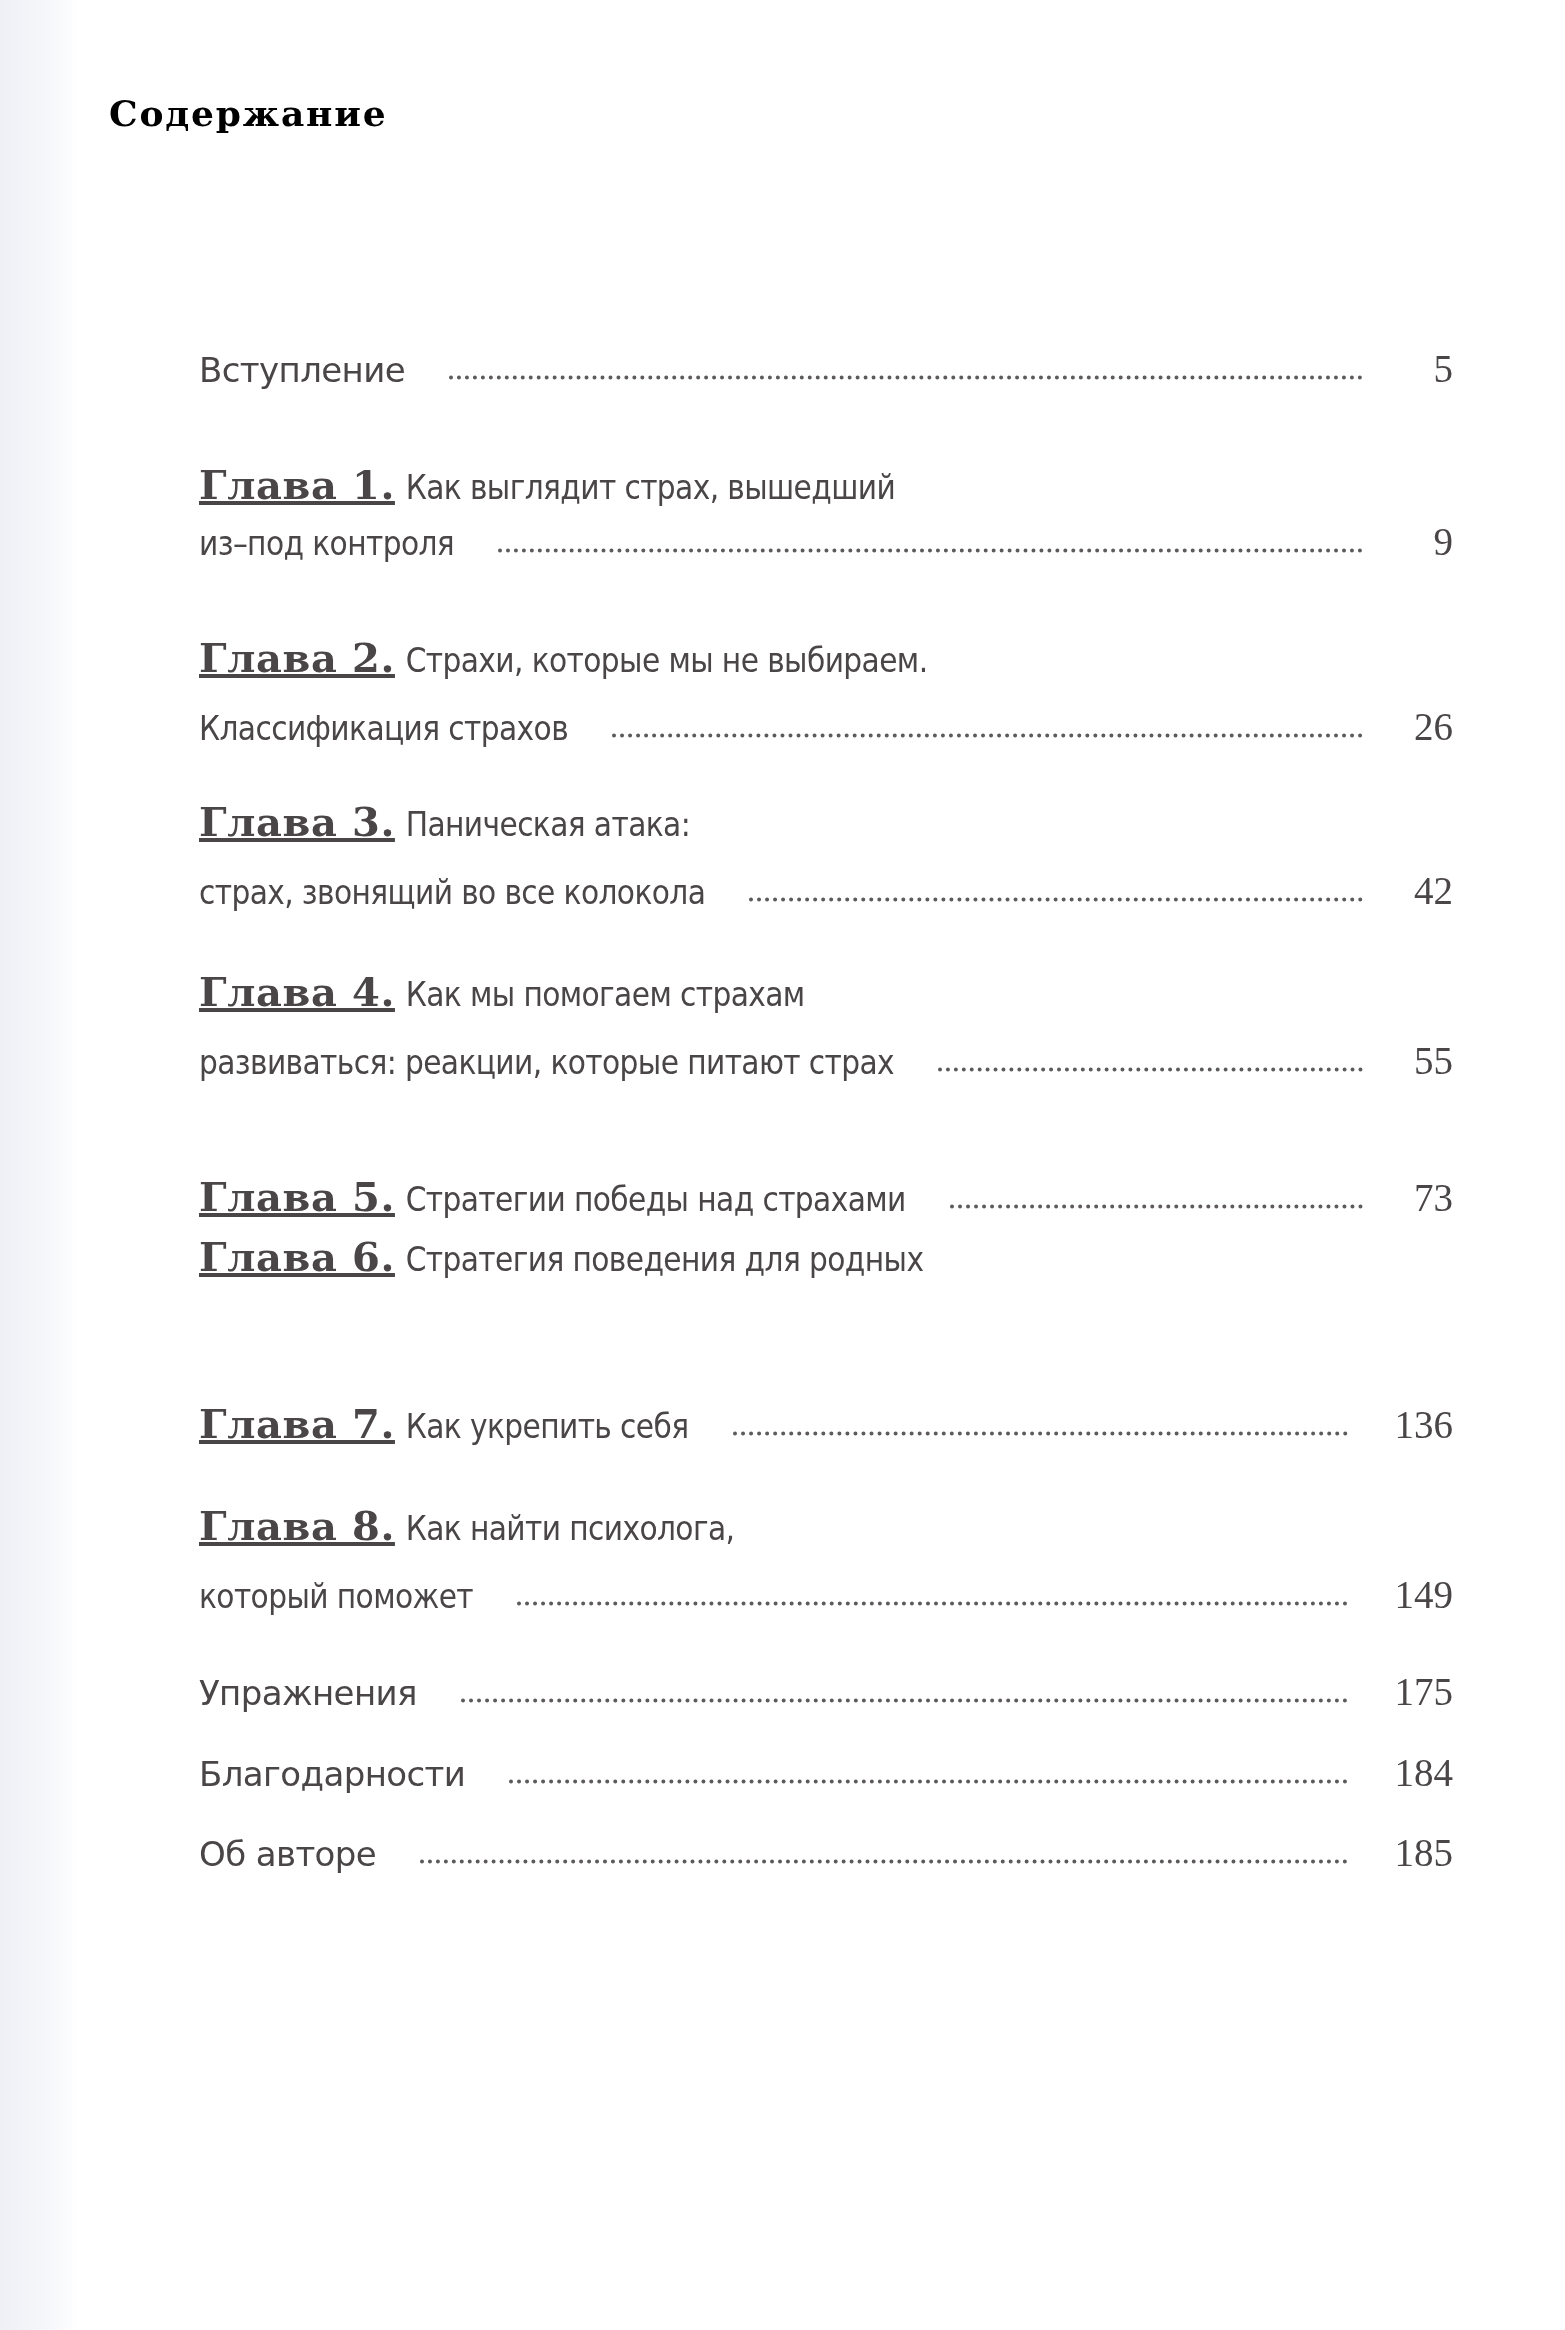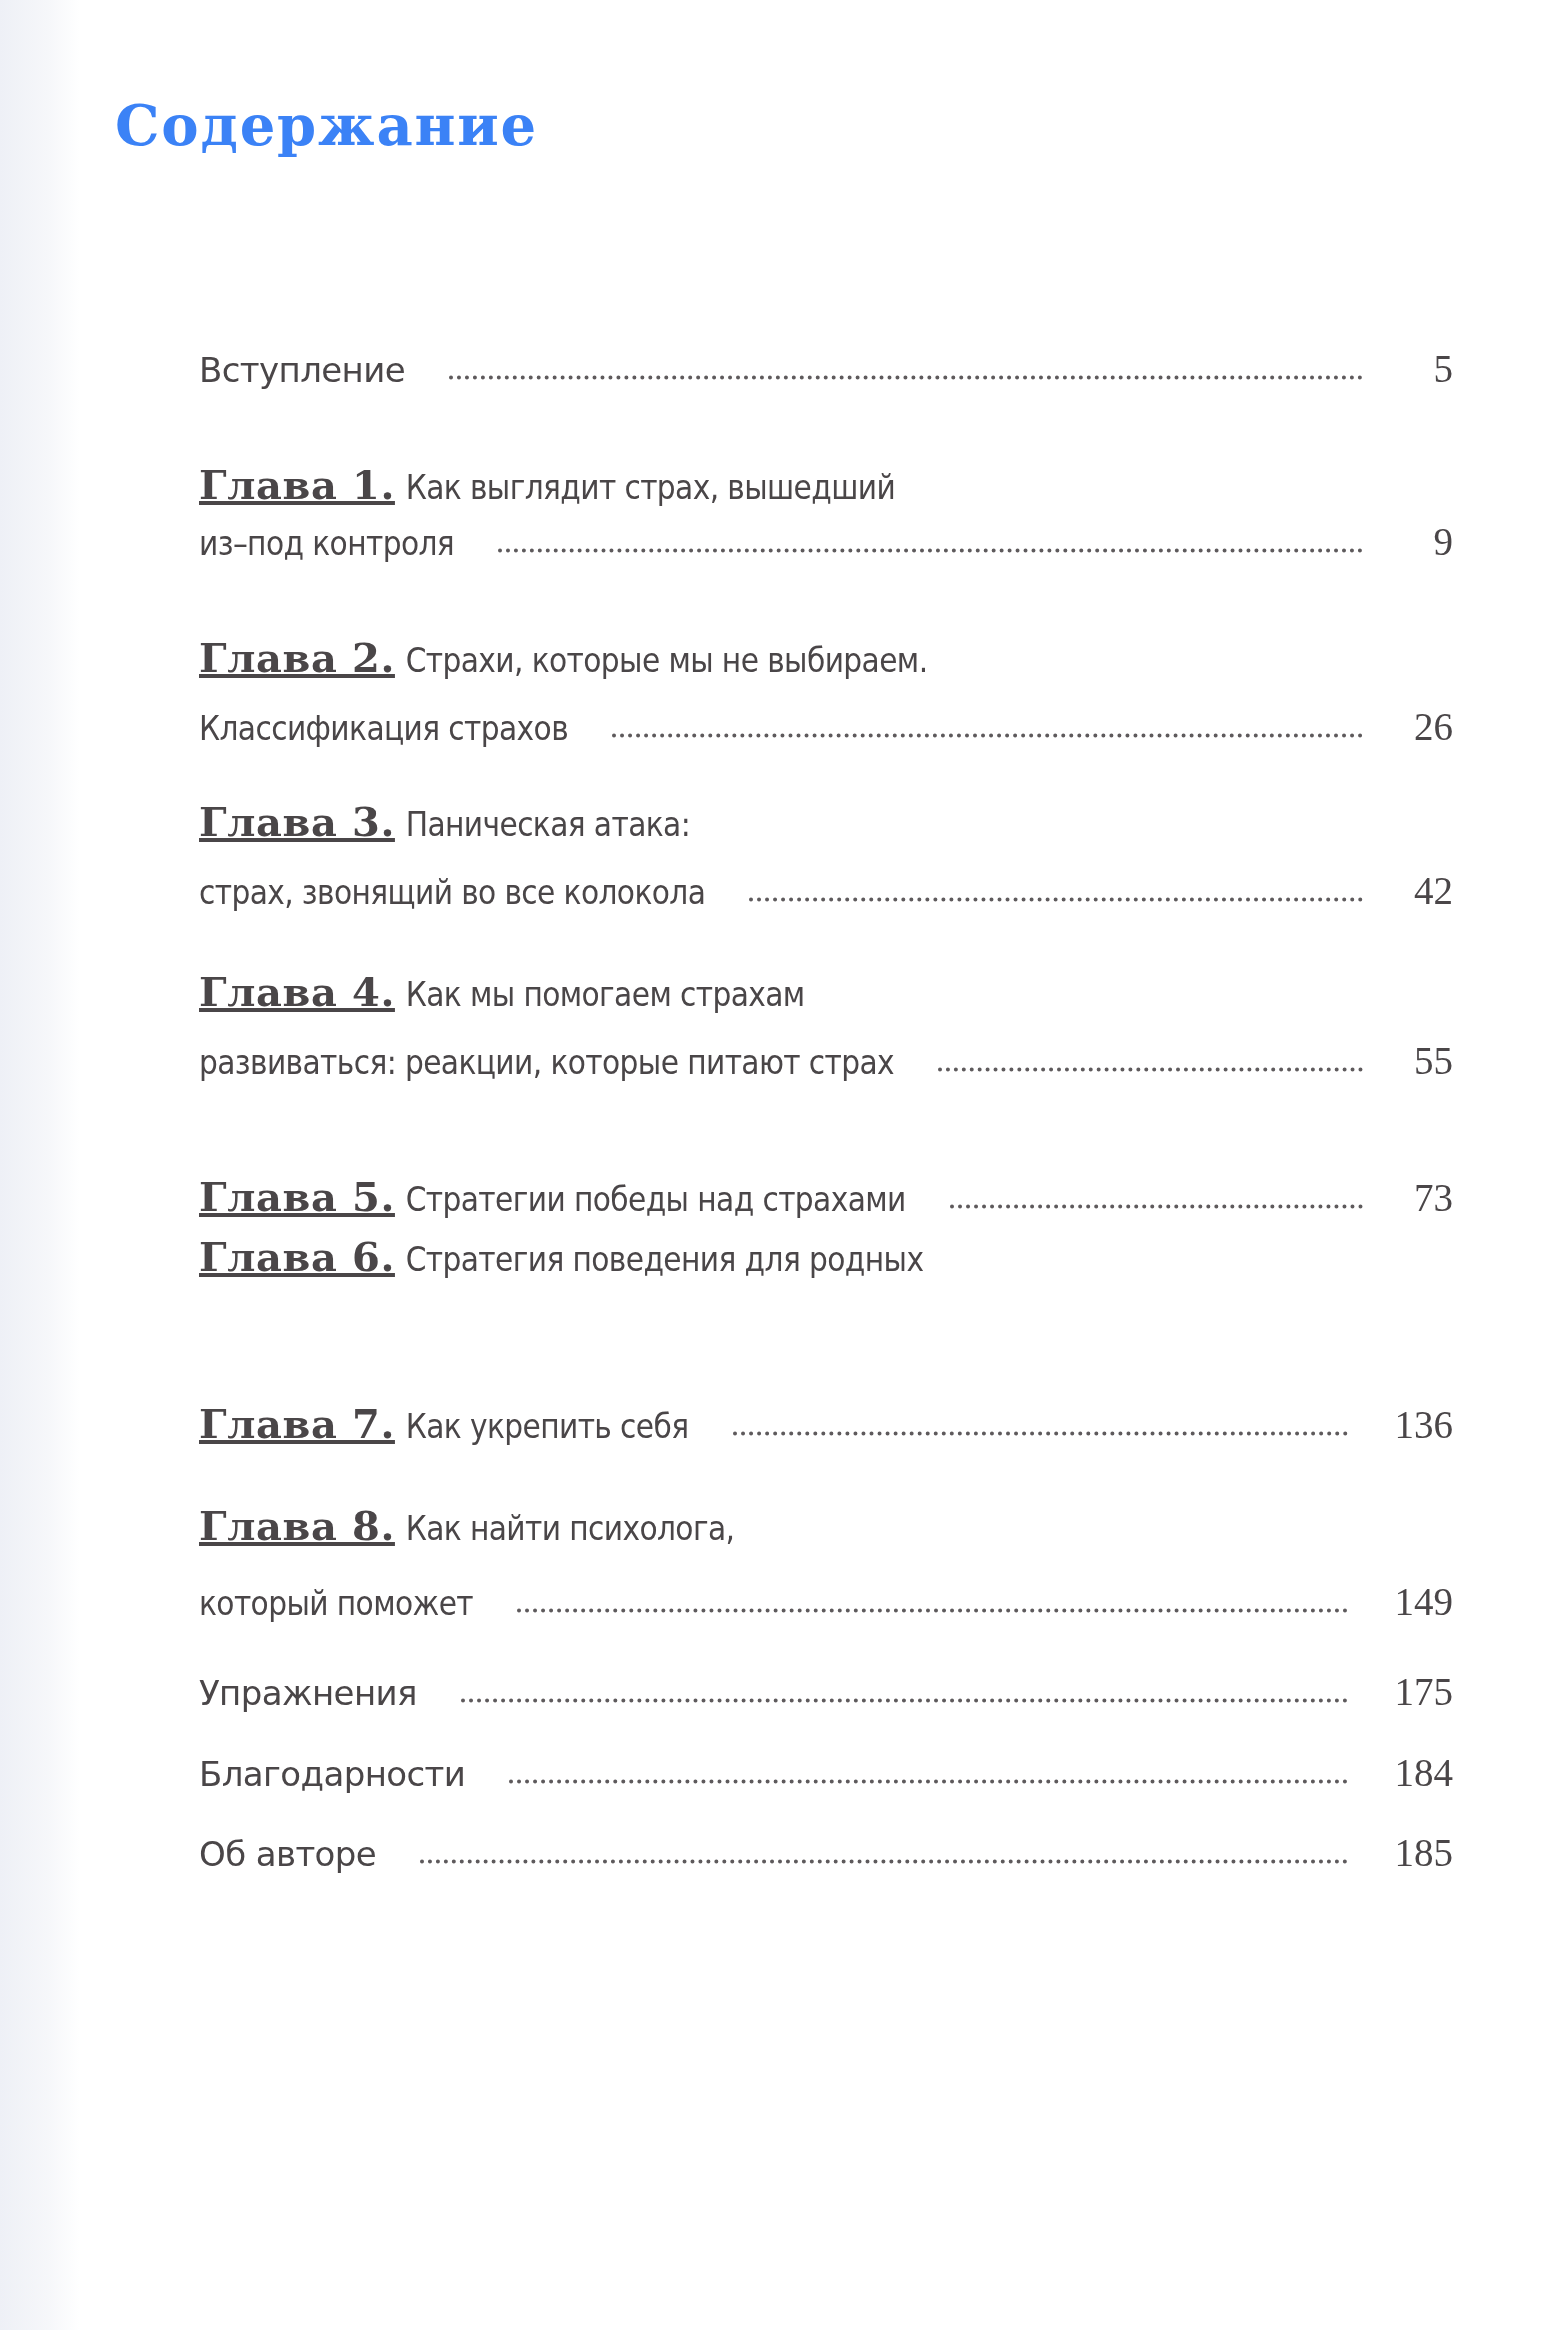--- a/index.html
+++ b/index.html
@@ -18,13 +18,13 @@
   }
   .title {
     position: absolute;
-    left: 115px;
+    left: 109px;
     top: 92px;
     font-family: "DejaVu Serif", serif;
     font-weight: bold;
-    font-size: 56px;
+    font-size: 36px;
     letter-spacing: 1.8px;
-    color: #3b82f6;
+    color: #000000;
     margin: 0;
   }
   .toc {

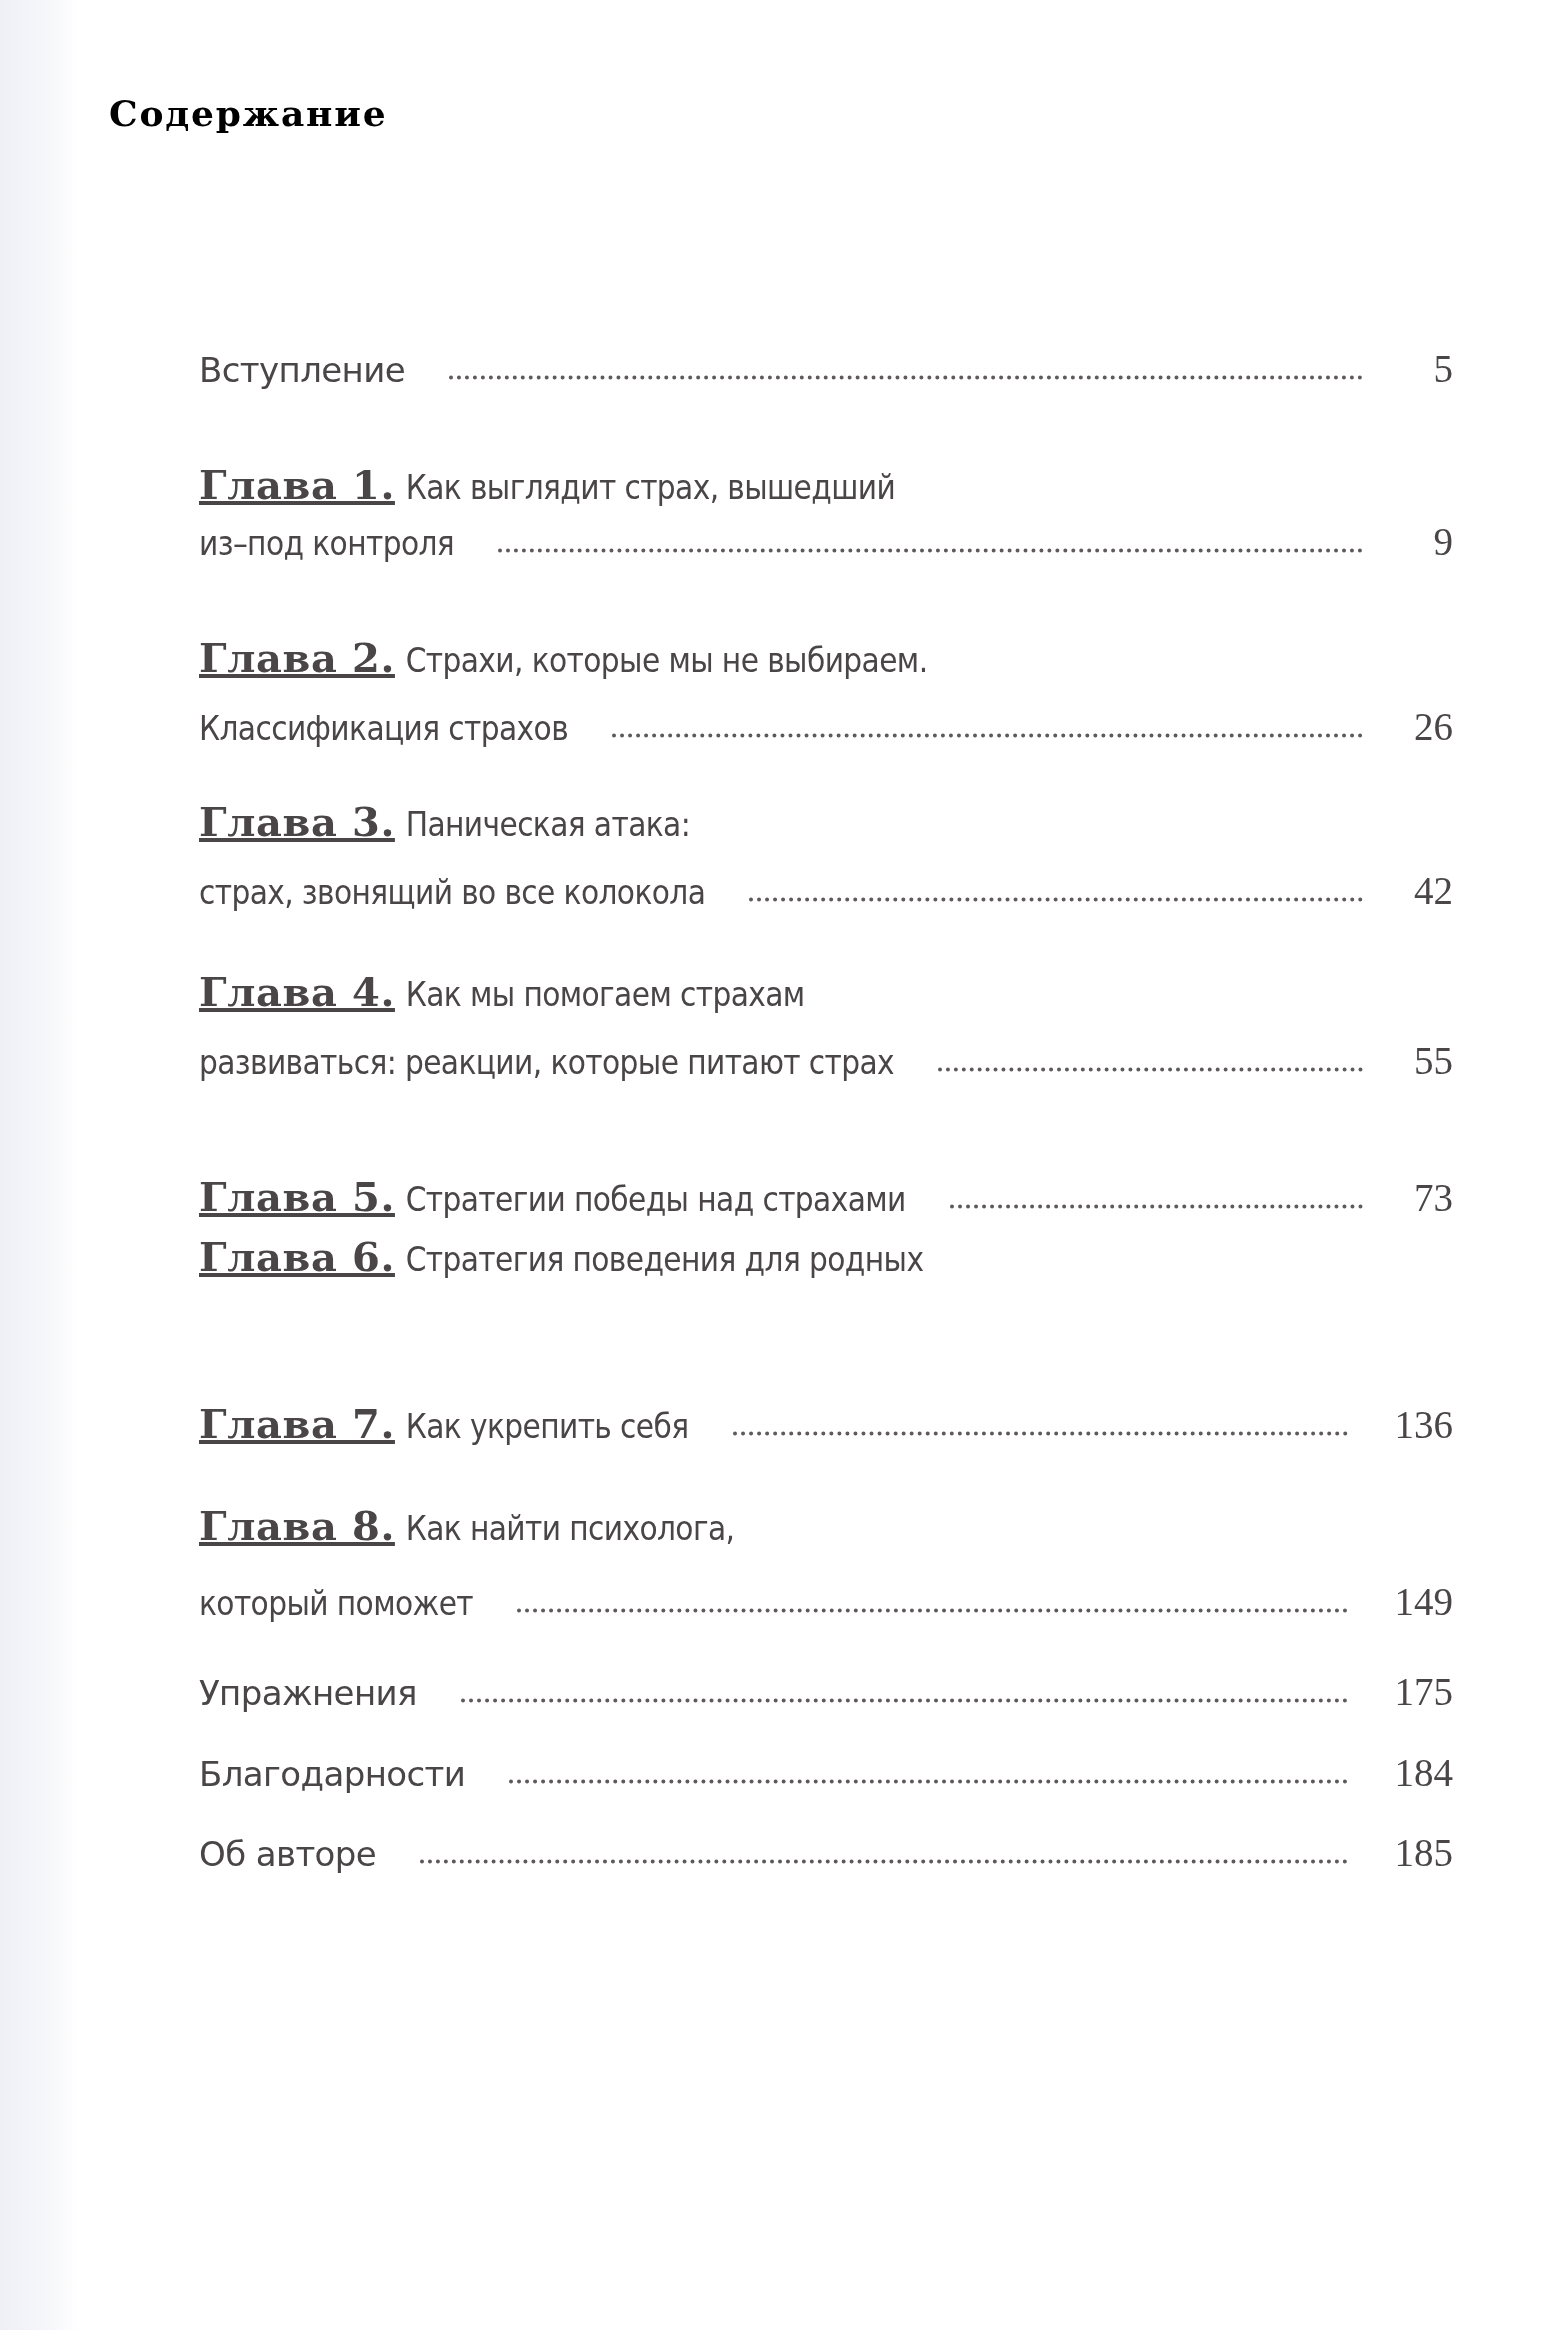--- a/index.html
+++ b/index.html
@@ -171,7 +171,7 @@
     <div class="line">
       <span class="label"><b>Глава 8.</b> <span class="title-text">Как найти психолога,</span></span>
     </div>
-    <div class="line" style="margin-top:32px">
+    <div class="line" style="margin-top:25px">
       <span class="label"><span class="title-text">который поможет</span></span>
       <span class="leader"></span>
       <span class="page-num">149</span>

